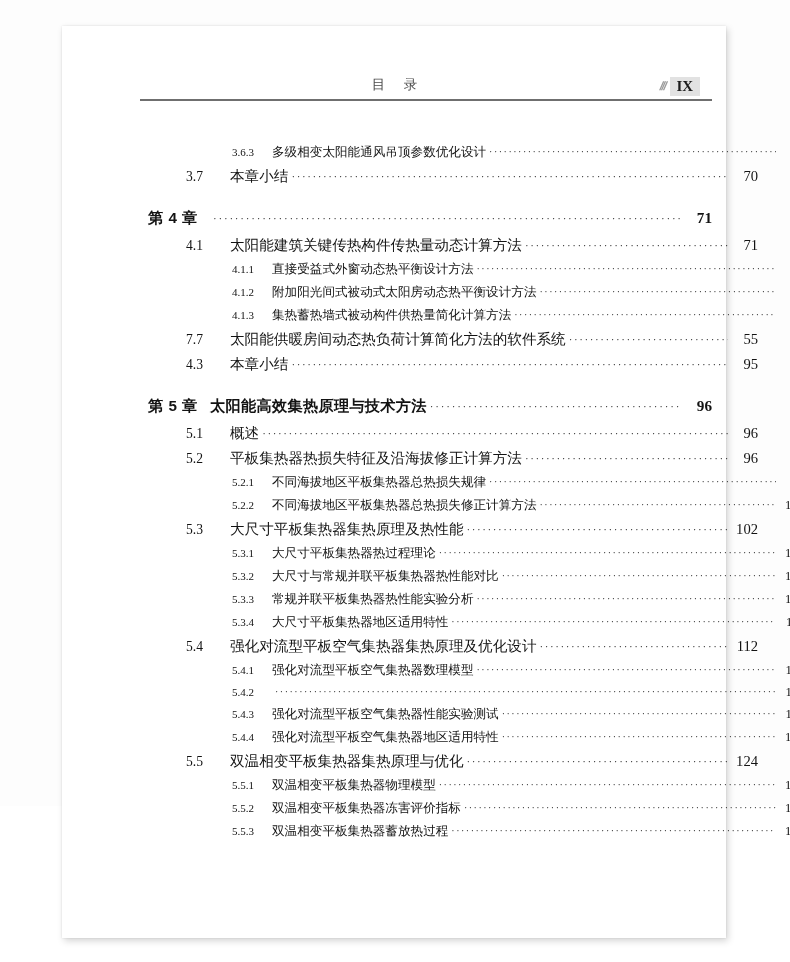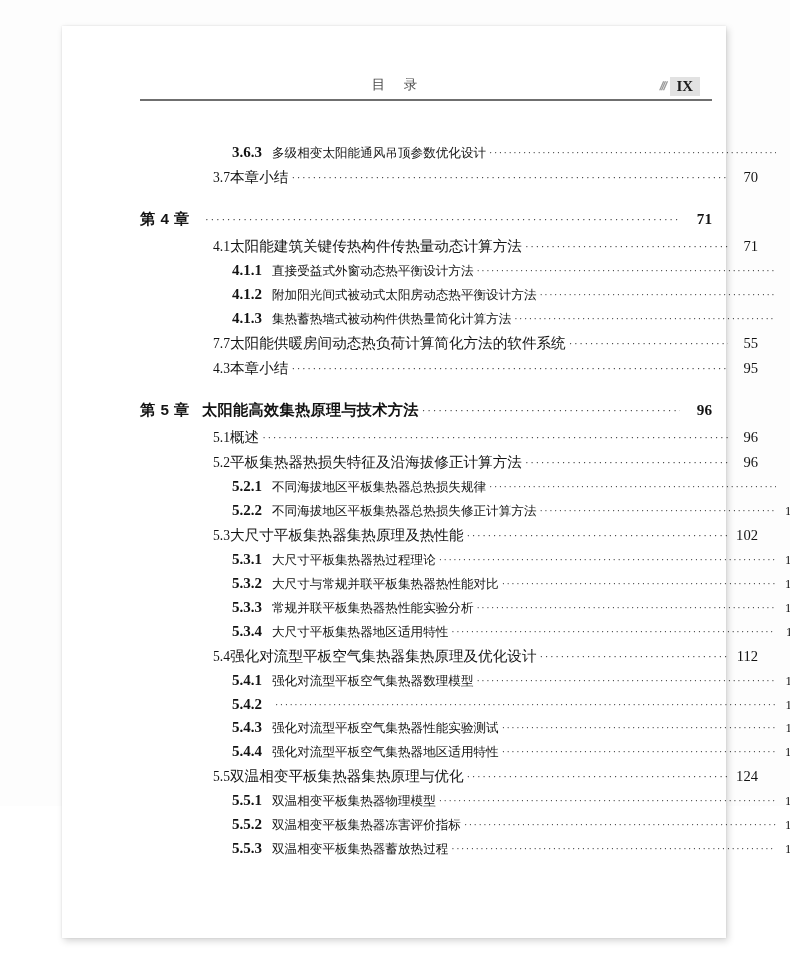--- a/index.html
+++ b/index.html
@@ -155,7 +155,7 @@
     padding-left: 92px;
     margin-bottom: 6px;
   }
-  .lvl3 .num { min-width: 40px; font-size: 15px; font-weight: bold; }
+  .lvl3 .num { min-width: 40px; font-size: 11px; }
   .lvl3 .page { min-width: 26px; }
   .lvl3 .leader { font-size: 10px; letter-spacing: 1.5px; }
 

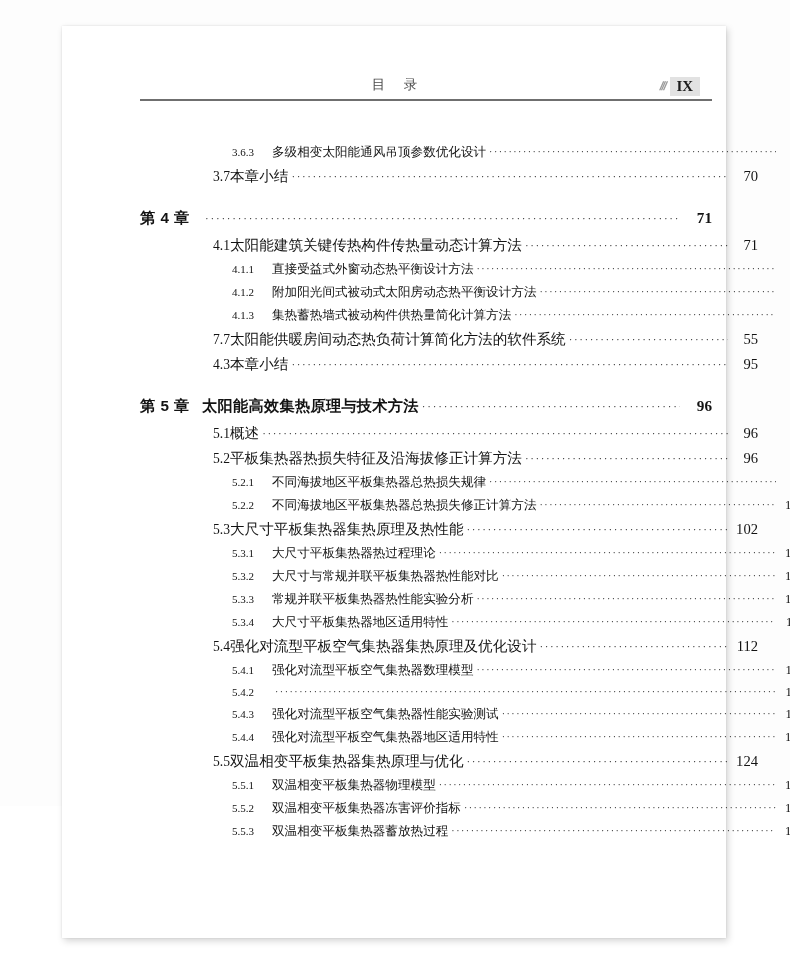--- a/index.html
+++ b/index.html
@@ -146,7 +146,7 @@
     padding-left: 46px;
     margin-bottom: 6px;
   }
-  .lvl2 .num { min-width: 44px; font-size: 13.6px; text-align: right; }
+  .lvl2 .num { min-width: 44px; font-size: 13.6px; }
   .lvl2 .page { min-width: 28px; text-align: right; }
 
   

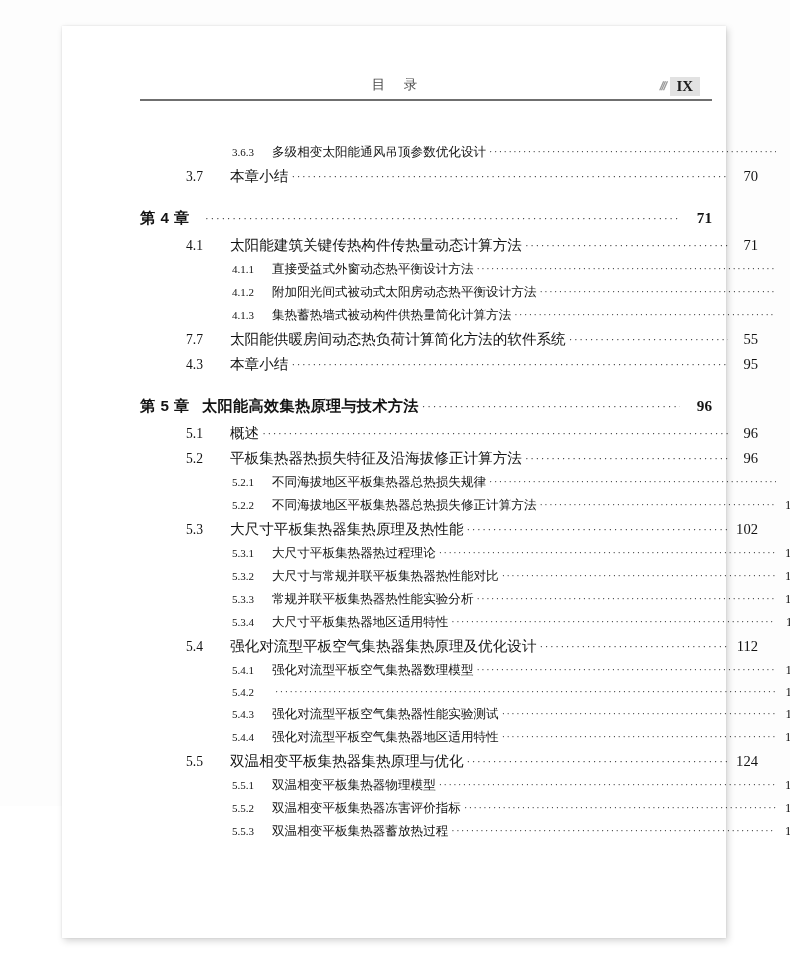--- a/index.html
+++ b/index.html
@@ -135,7 +135,7 @@
     margin-bottom: 7px;
     font-family: "Liberation Sans", "DejaVu Sans", sans-serif;
   }
-  .lvl1 .num { min-width: 62px; letter-spacing: 0.5px; }
+  .lvl1 .num { min-width: 62px; letter-spacing: 0.5px; margin-left: 8px; }
   .lvl1 .title { letter-spacing: 0.3px; }
   .lvl1 .page { font-family: "Liberation Serif", serif; font-weight: bold; min-width: 30px; }
   .lvl1 .leader { letter-spacing: 1.8px; font-weight: normal; font-family: "Liberation Serif", serif; }

